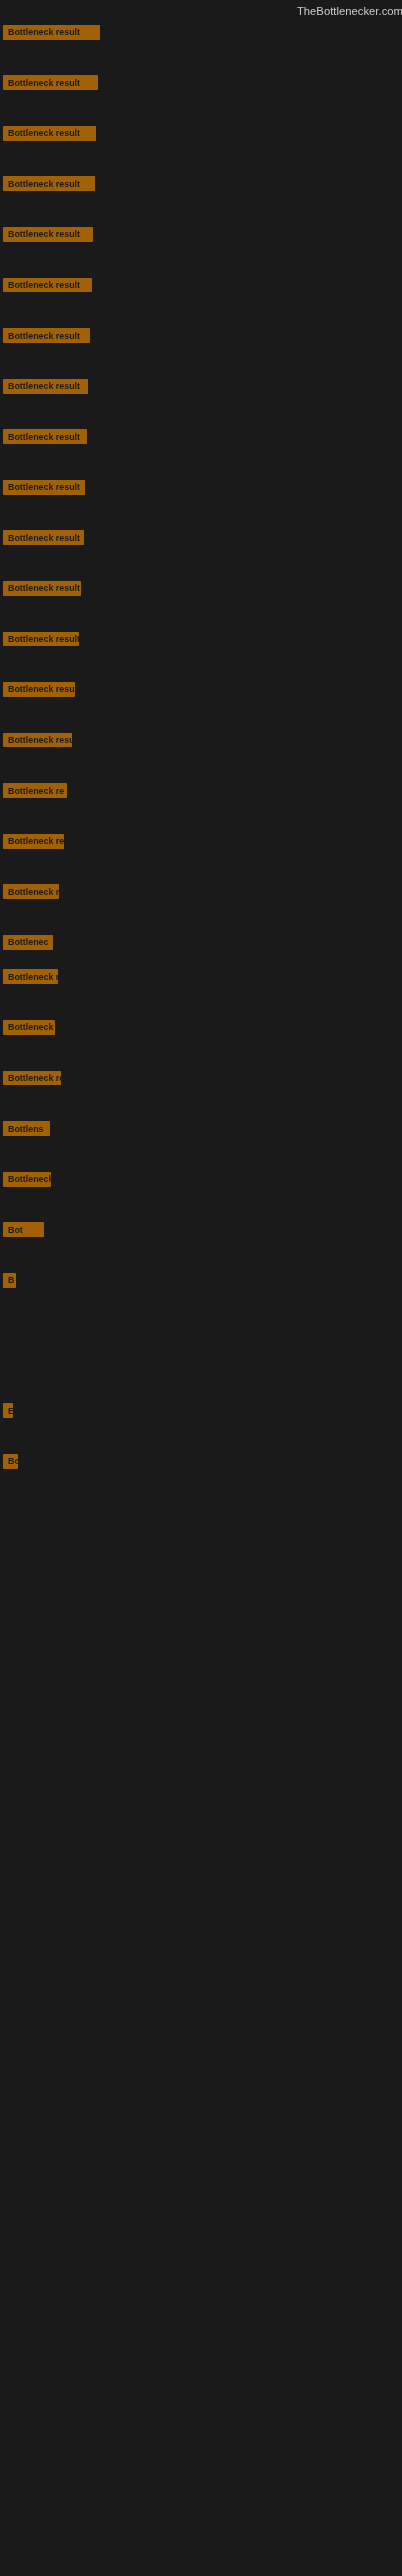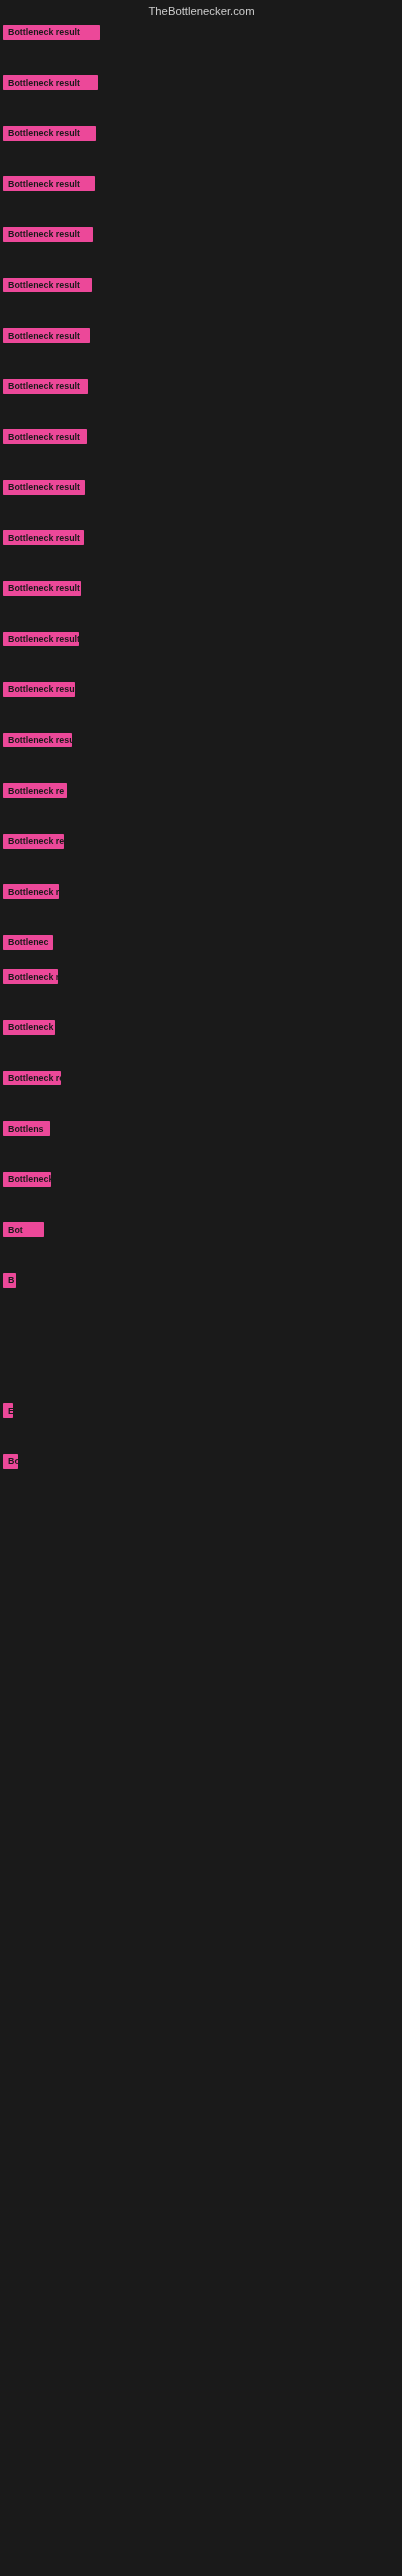--- a/index.html
+++ b/index.html
@@ -17,7 +17,7 @@
     }
 
     .site-title {
-      text-align: center;
+      text-align: right;
       color: #cccccc;
       font-size: 11.3px;
       padding: 4.8px 0;

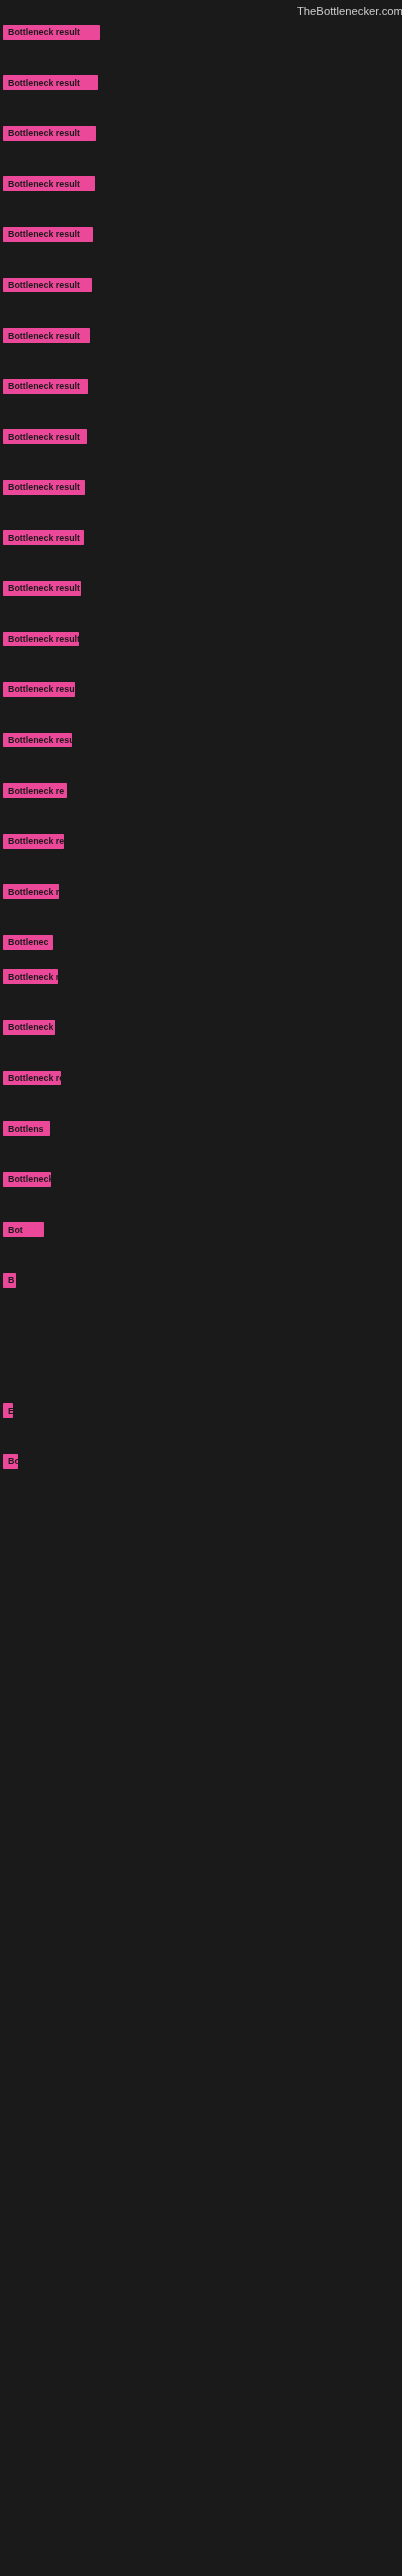--- a/index.html
+++ b/index.html
@@ -26,7 +26,7 @@
 
     .bottleneck-item {
       display: block;
-      background-color: #ec4899;
+      background-color: #a16207;
       color: #1a1a1a;
       font-size: 8.9px;
       font-weight: bold;

